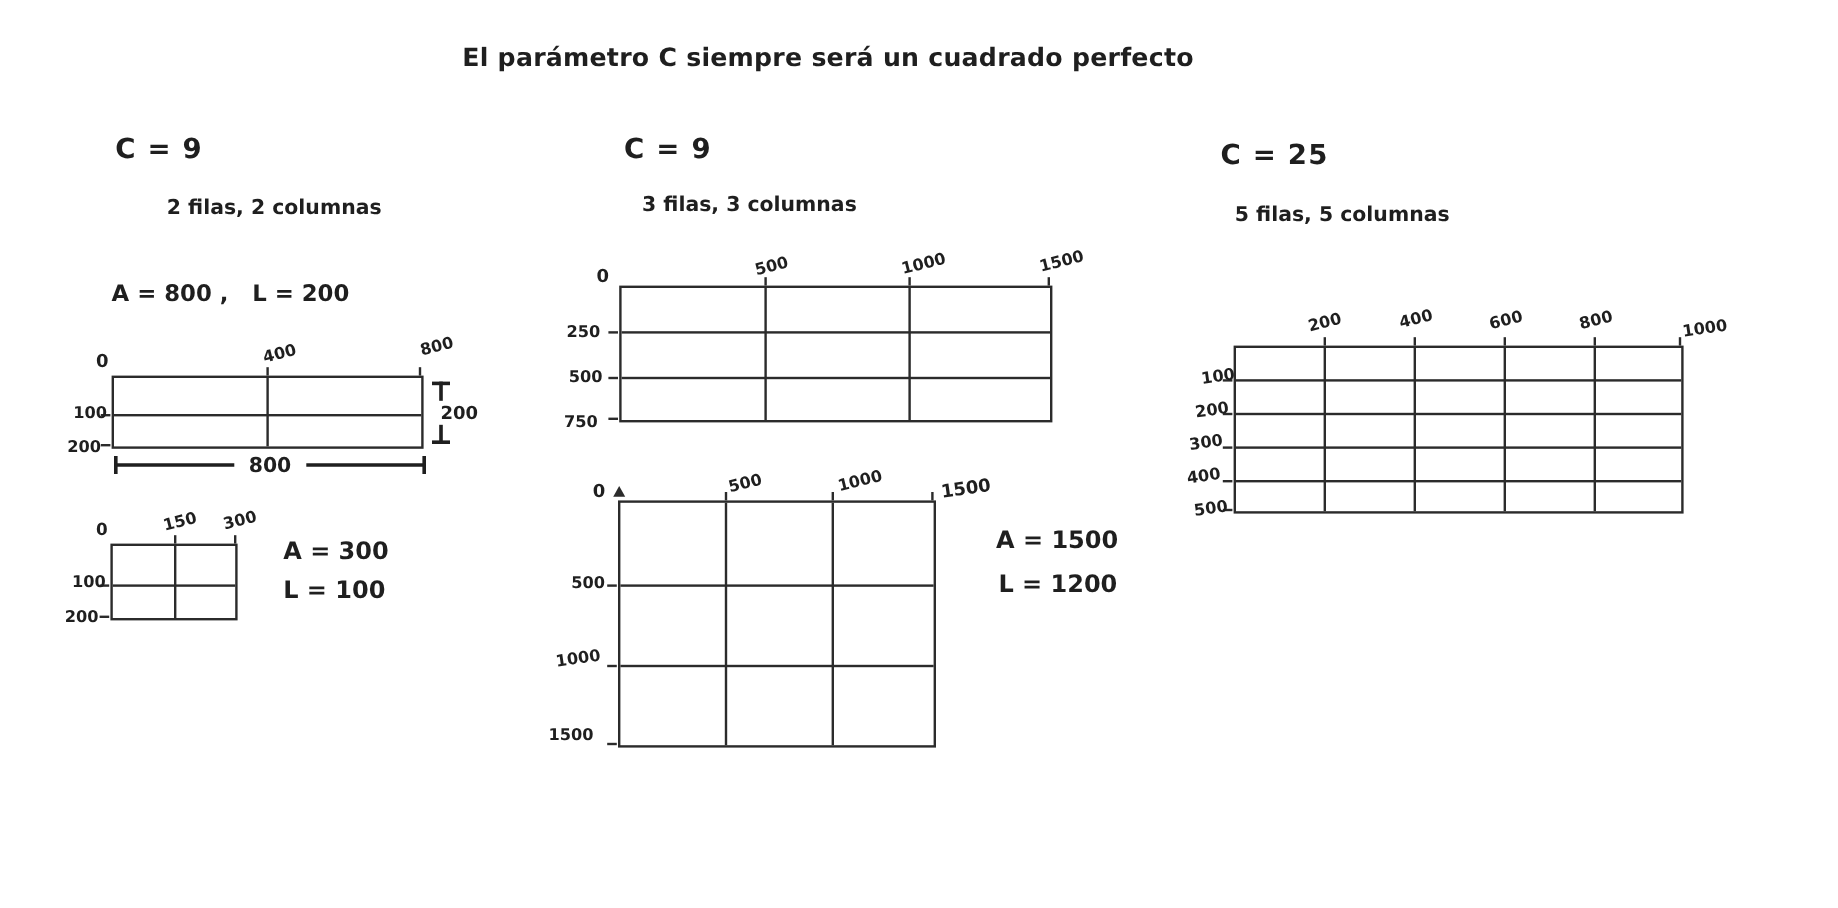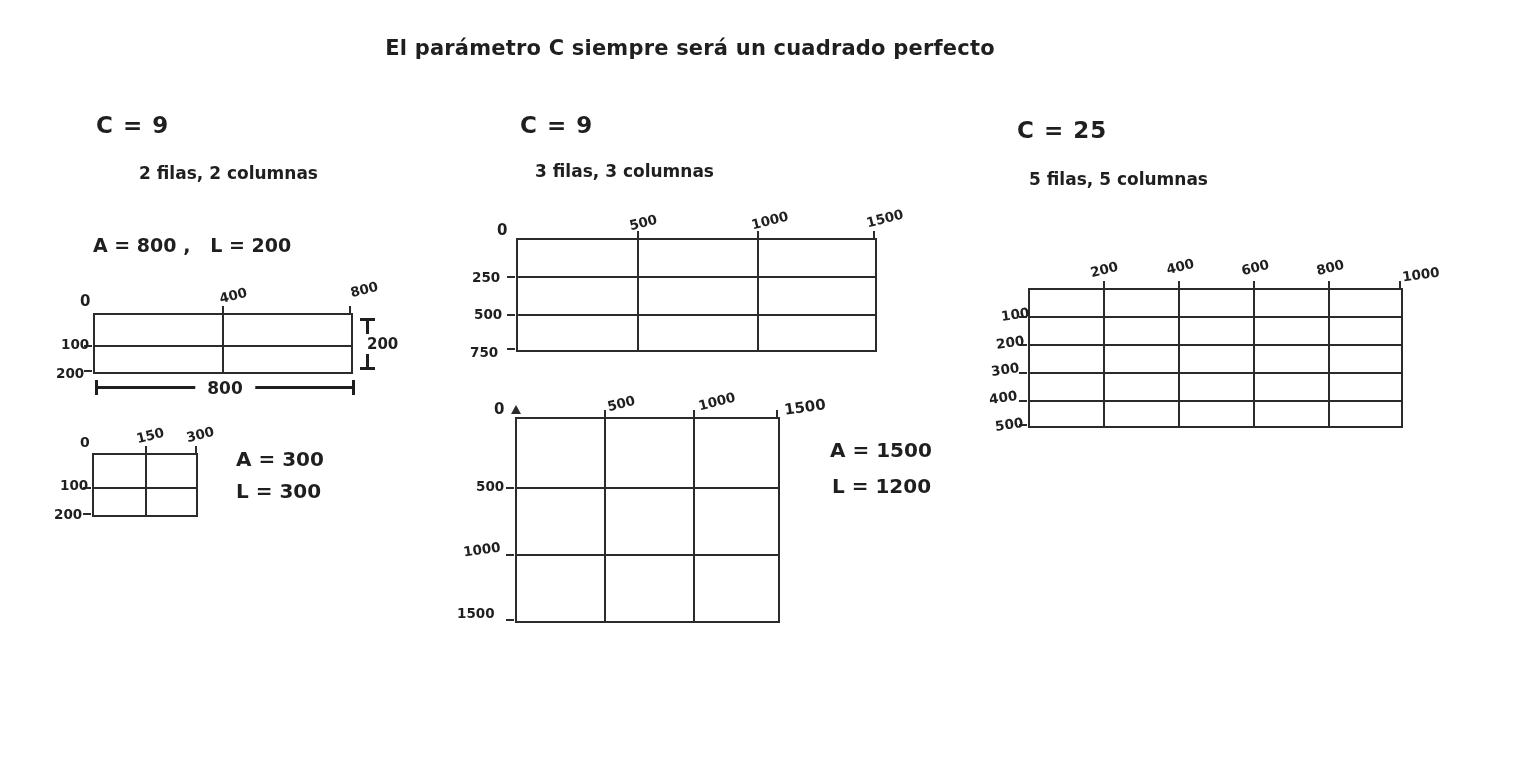--- a/index.html
+++ b/index.html
@@ -88,7 +88,7 @@
   <span class="tk" style="left:60px;top:477px;">100</span>
   <span class="tk" style="left:54px;top:506px;">200</span>
   <span class="side" style="left:236px;top:447px;">A = 300</span>
-  <span class="side" style="left:236px;top:479px;">L = 300</span>
+  <span class="side" style="left:236px;top:479px;">L = 100</span>
 
   <div class="abs clabel" style="left:520px;top:112px;">C = 9</div>
   <div class="abs sizelabel" style="left:535px;top:161px;">3 filas, 3 columnas</div>

